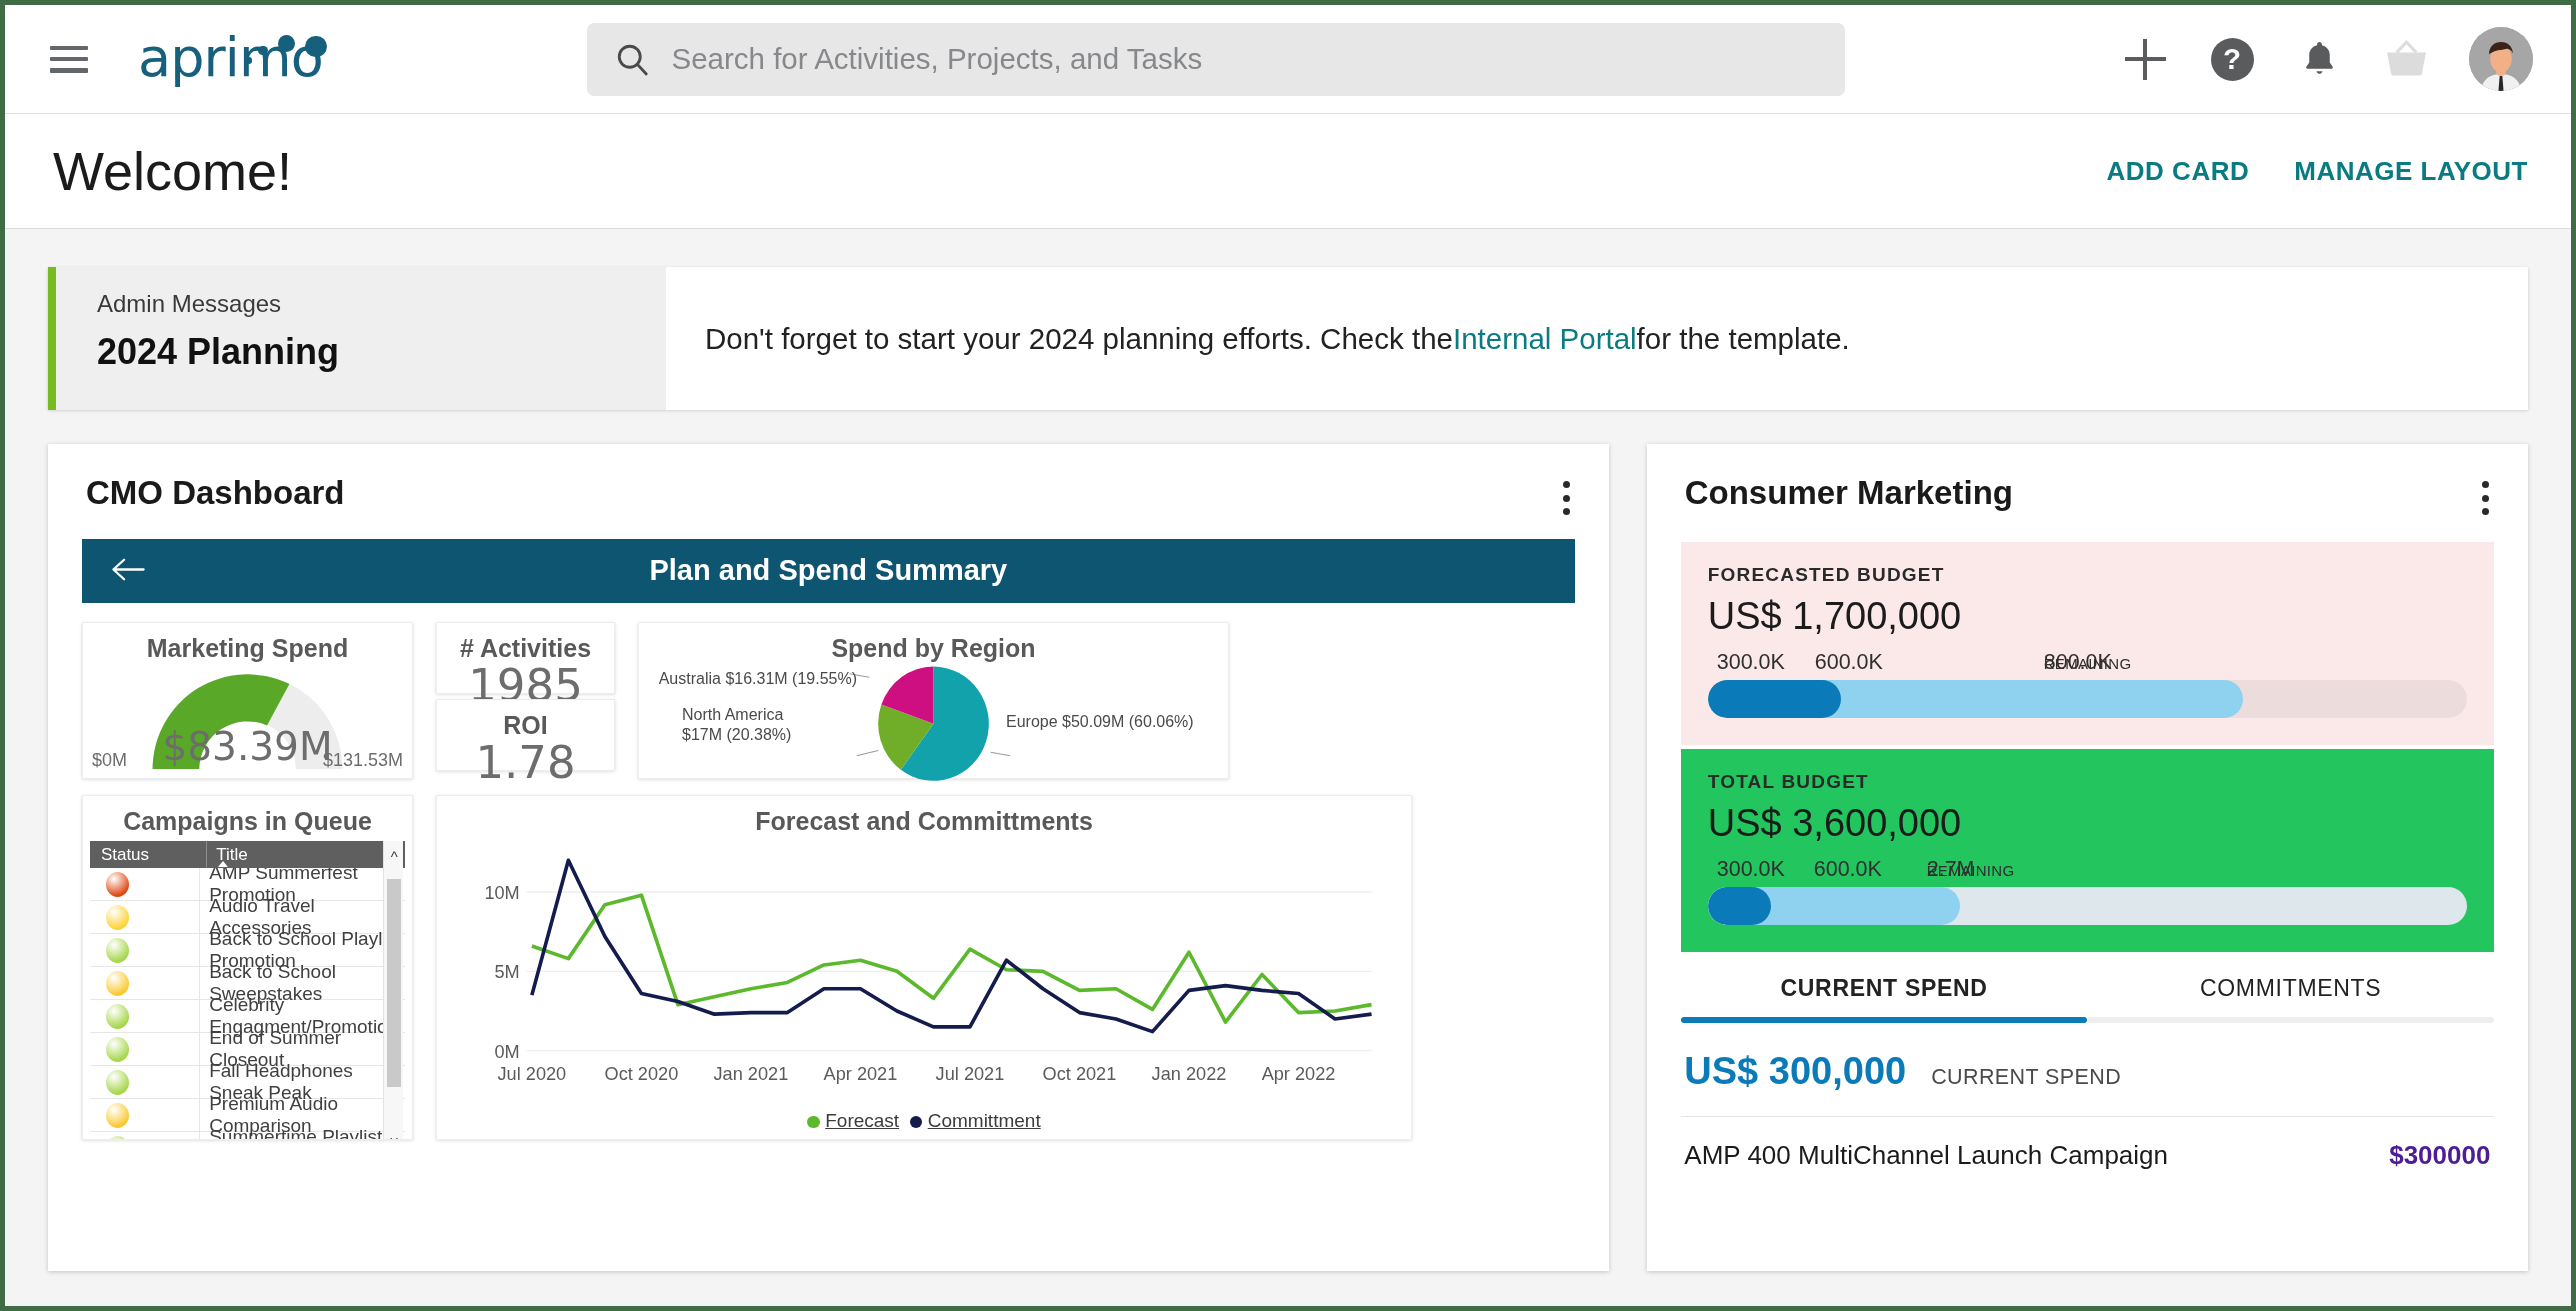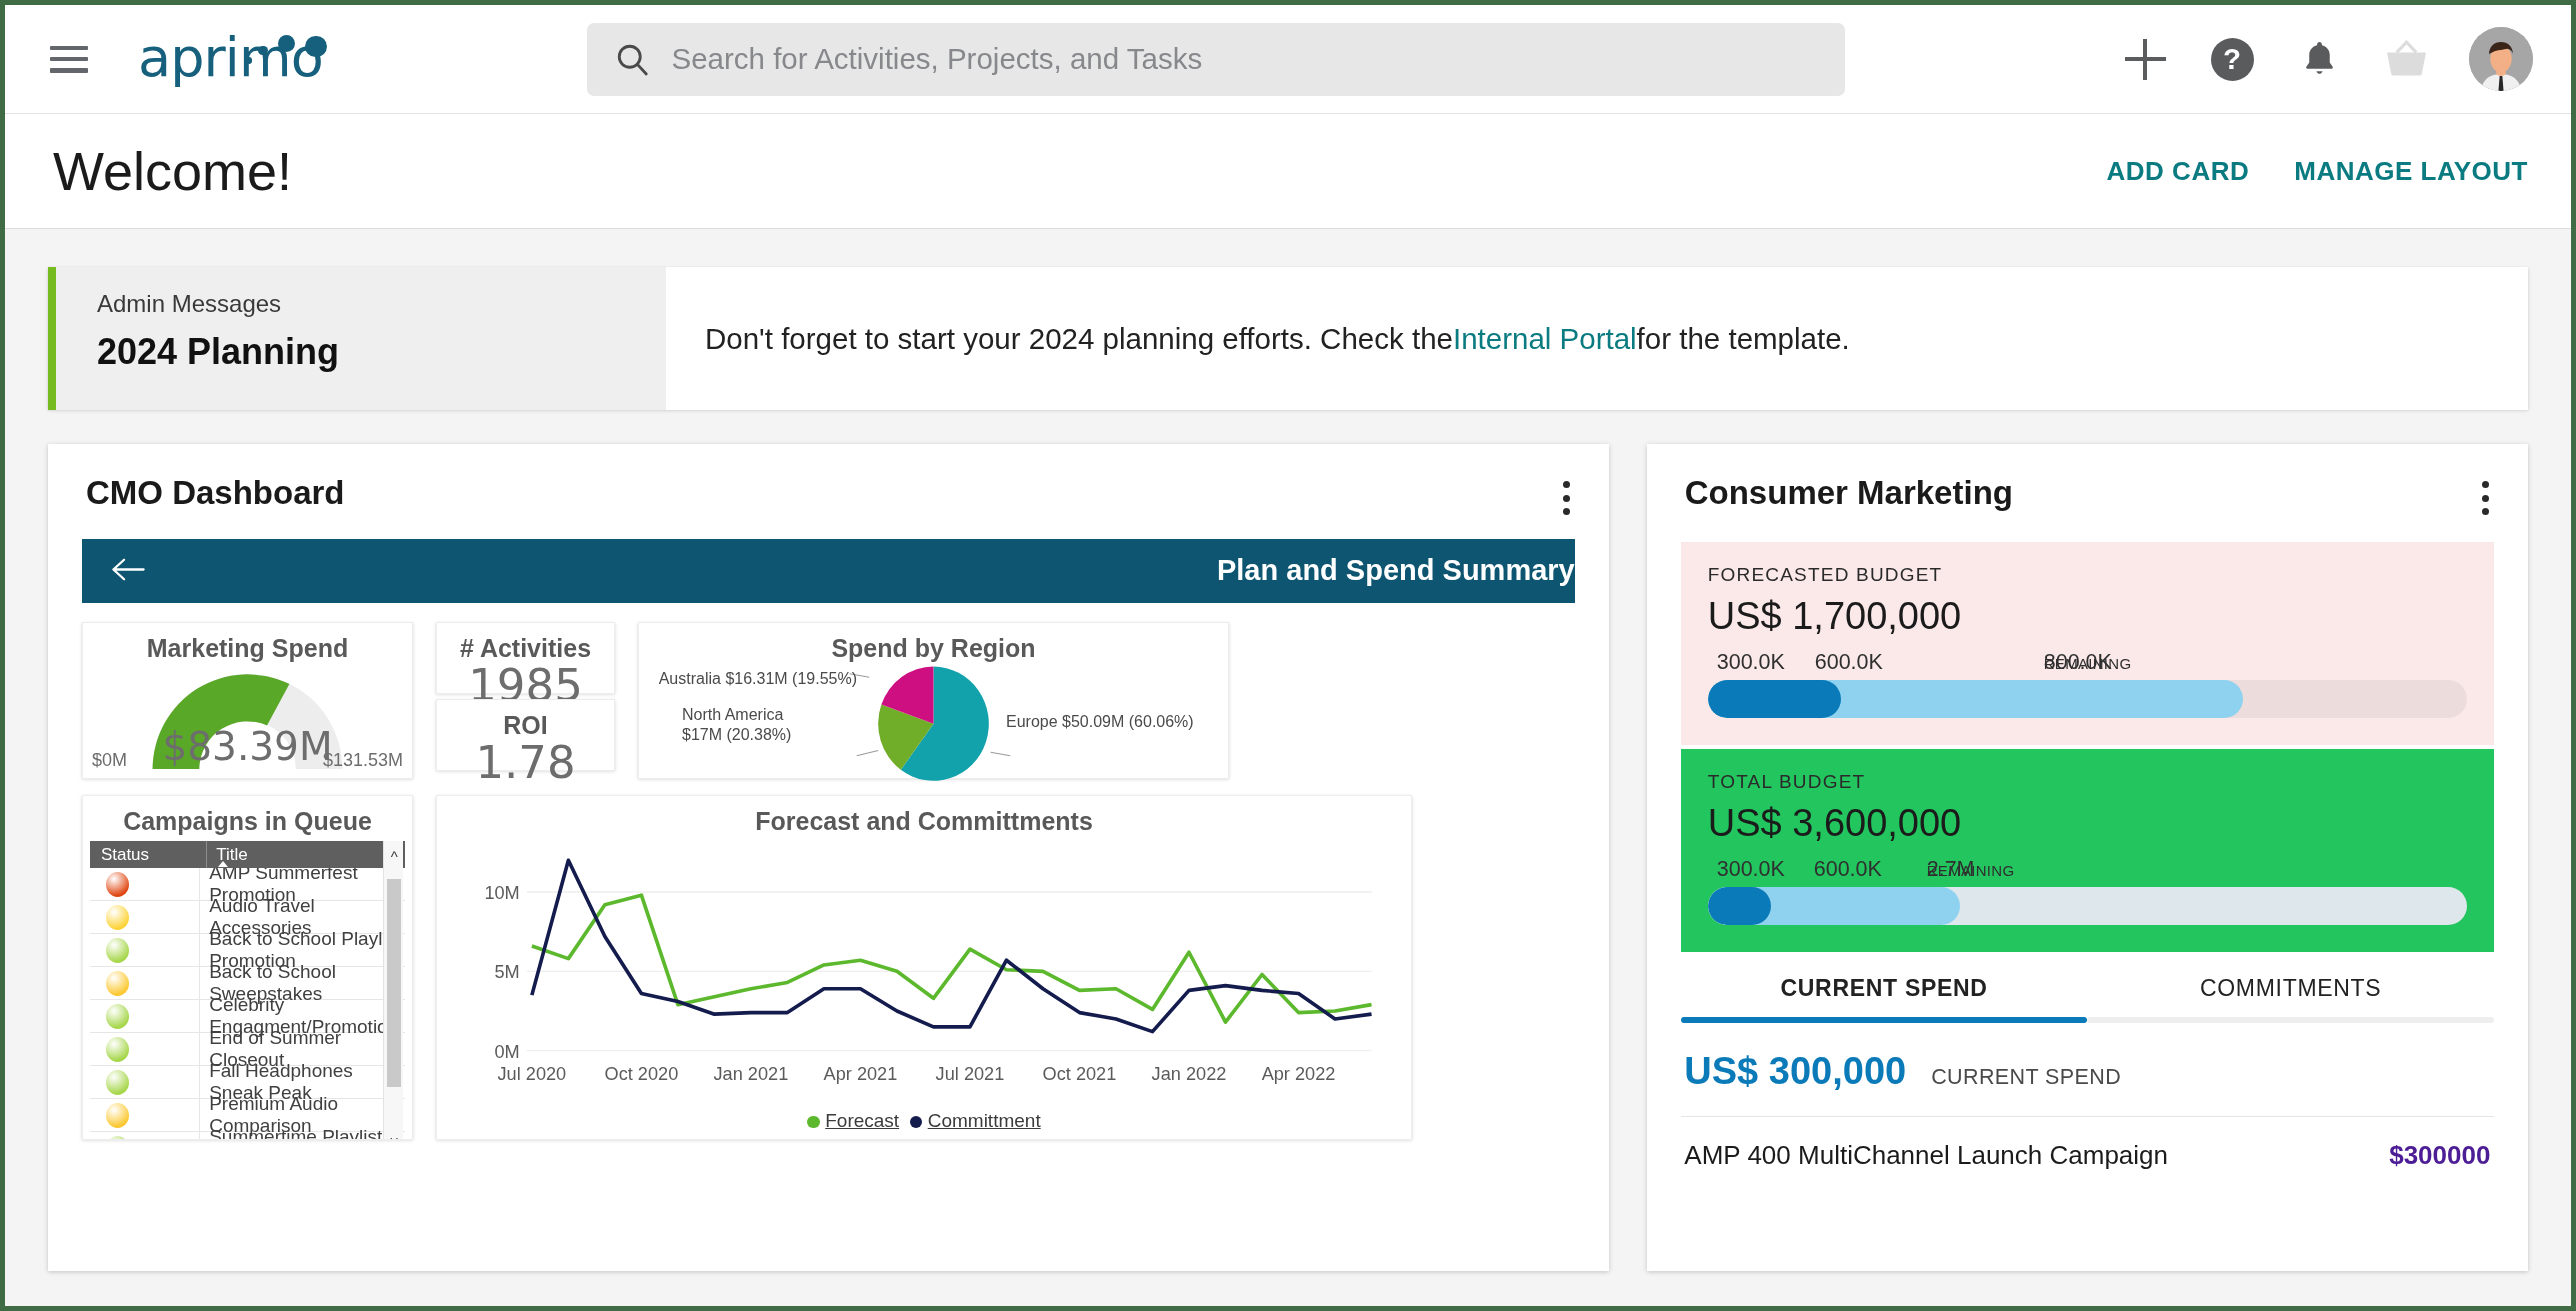--- a/index.html
+++ b/index.html
@@ -134,7 +134,7 @@
   }
   .psbar .back { position: absolute; left: 27px; cursor: pointer; }
   .psbar .pstitle {
-    flex: 1; text-align: right; color: #fff; font-size: 29px; font-weight: bold;
+    flex: 1; text-align: center; color: #fff; font-size: 29px; font-weight: bold;
   }
   .ps-grid { padding: 9px 34px 0 34px; }
   .tile {

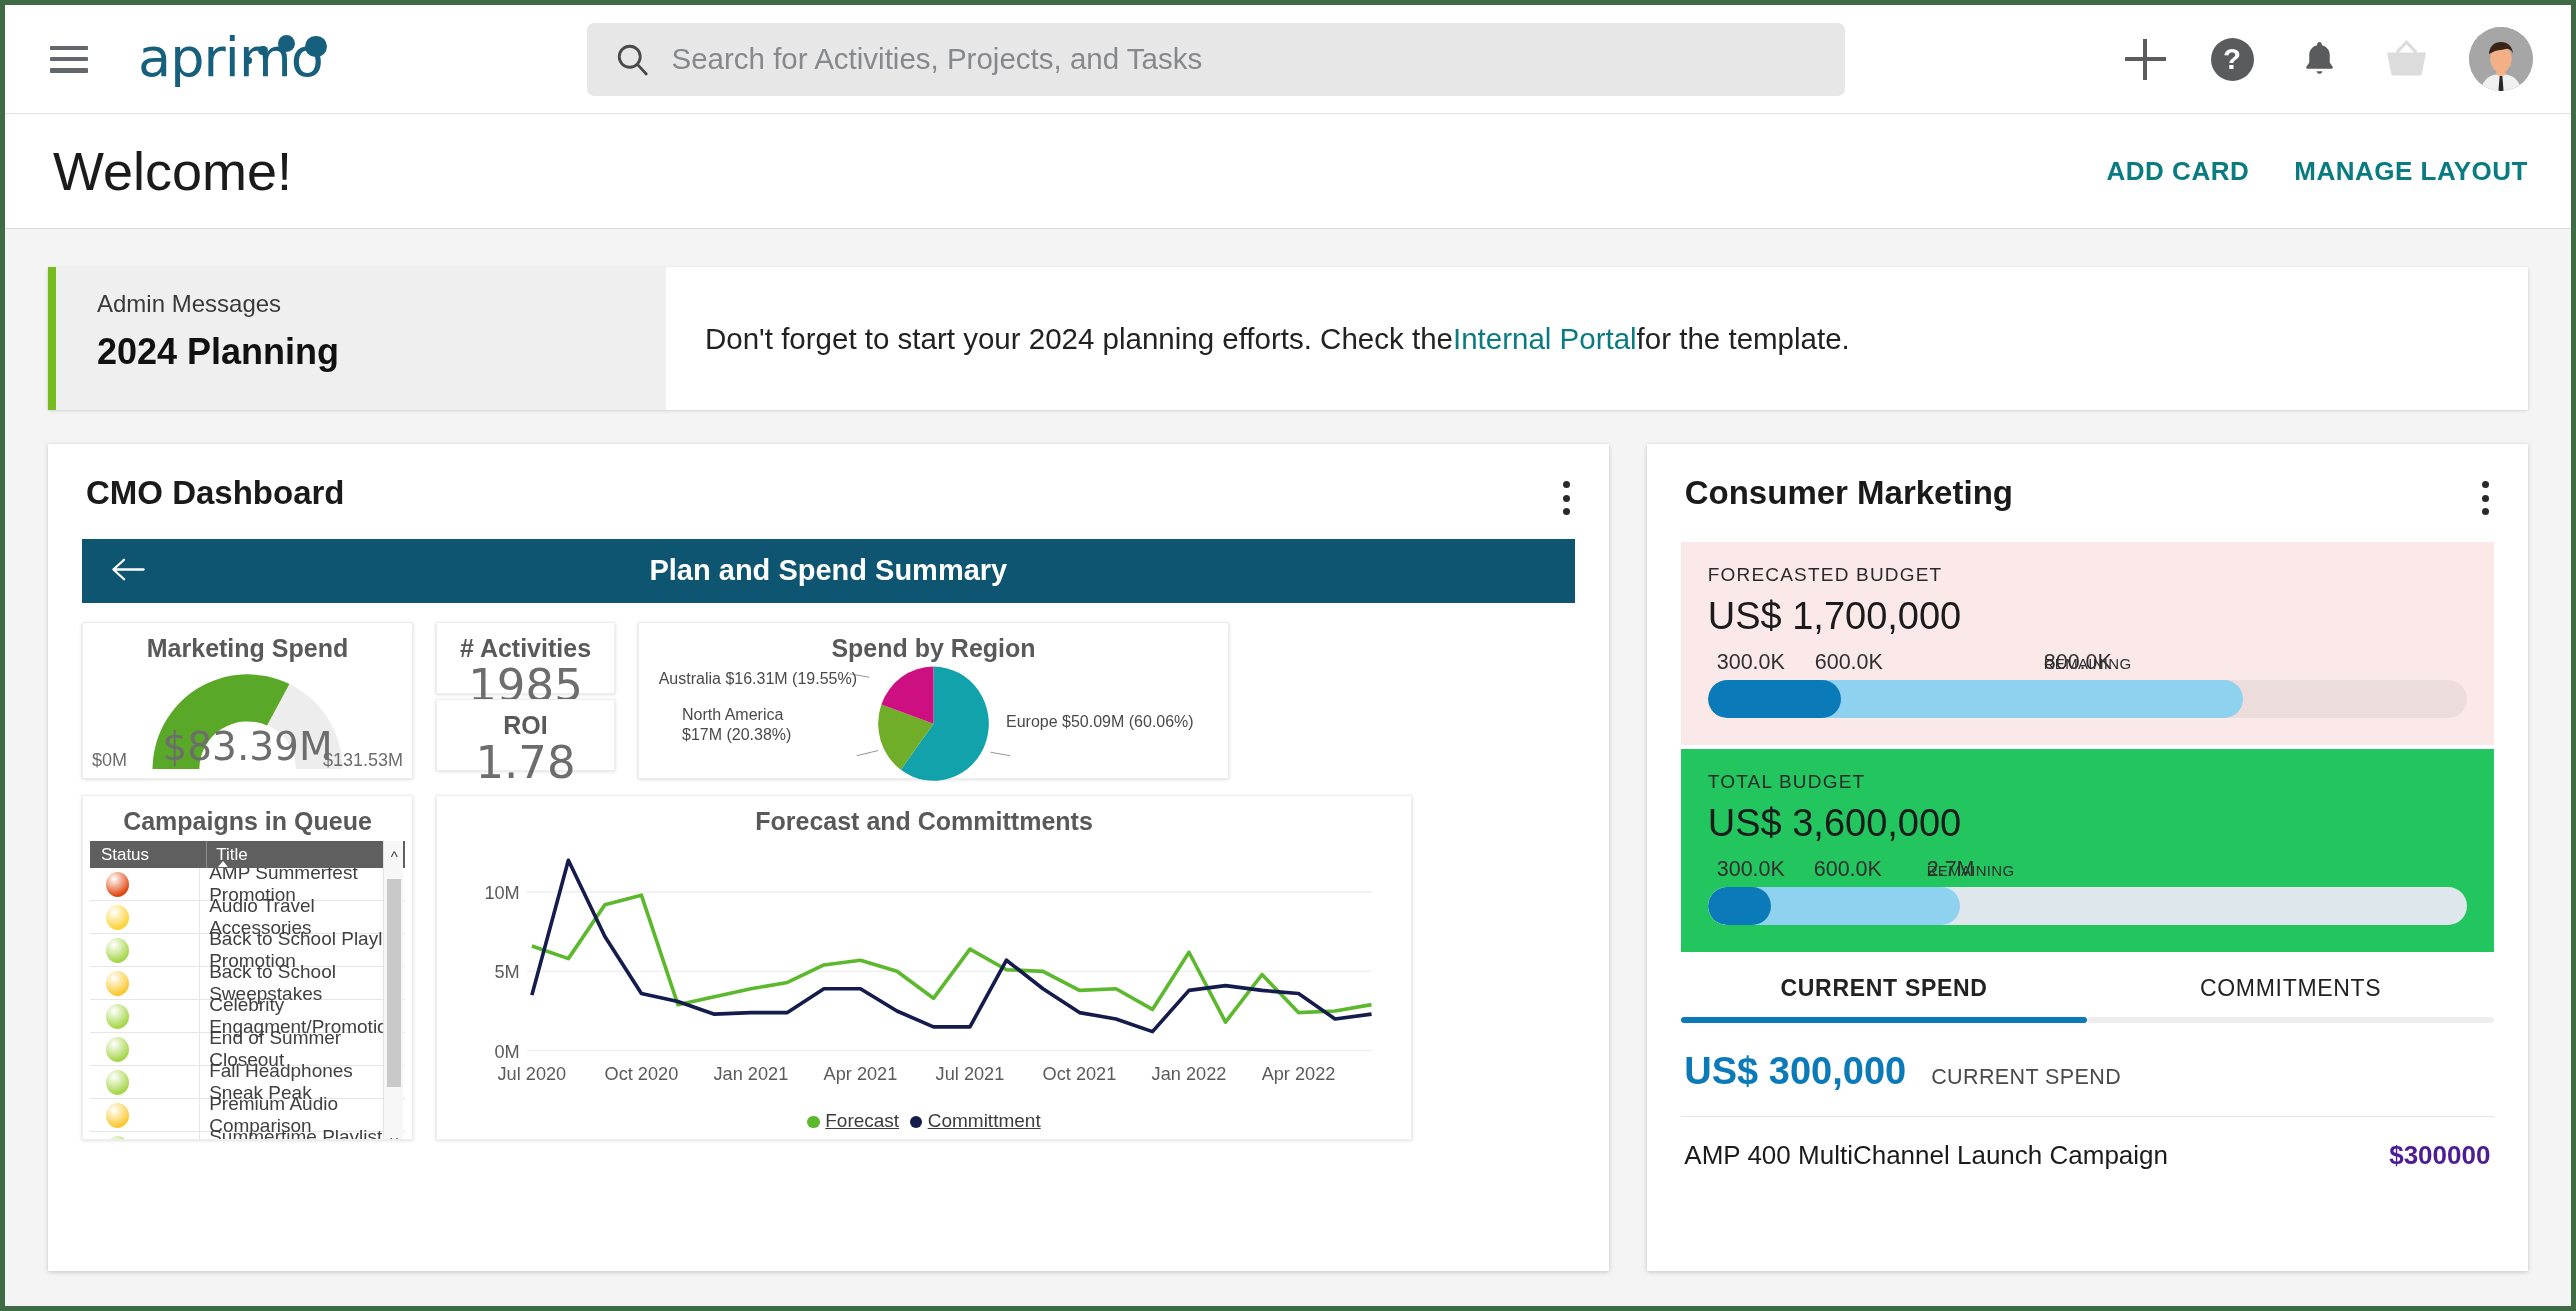--- a/index.html
+++ b/index.html
@@ -198,7 +198,7 @@
   .budget-box { padding: 21.5px 27px 27px 27px; }
   .bb-pink { background: #fbe9e9; }
   .bb-blue { background: #22c55e; margin-top: 4px; }
-  .bb-label { font-size: 19px; letter-spacing: 1.2px; font-weight: normal; color: #2a2a2a; }
+  .bb-label { font-size: 19px; letter-spacing: 1.2px; font-weight: bold; color: #2a2a2a; }
   .bb-amount { font-size: 38px; color: #1b1b1b; margin-top: 9px; }
   .bb-ticks { position: relative; height: 30px; margin-top: 12.5px; }
   .bb-ticks span { position: absolute; font-size: 21.5px; color: #2f2f2f; white-space: nowrap; }

